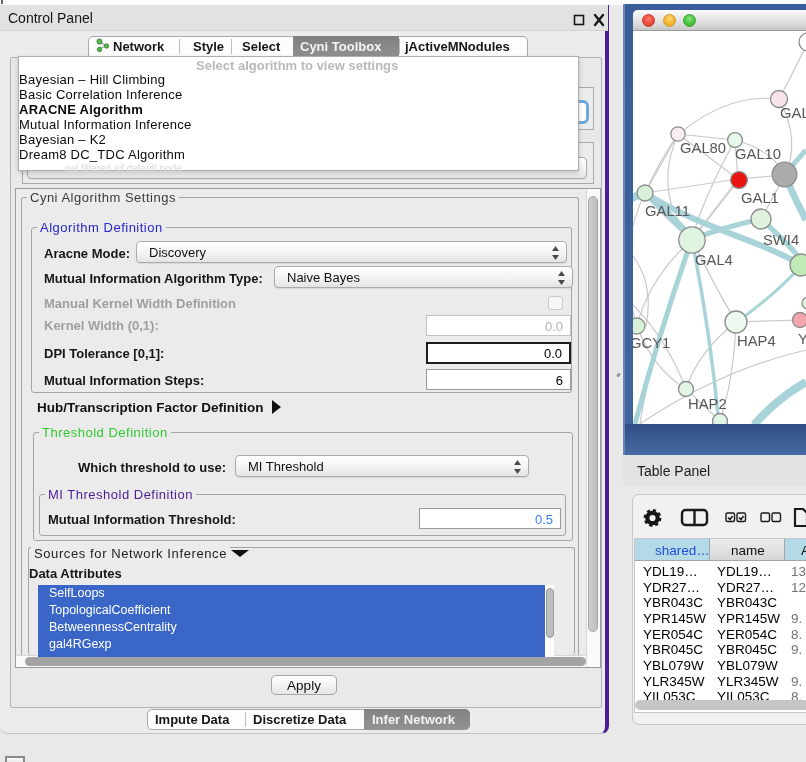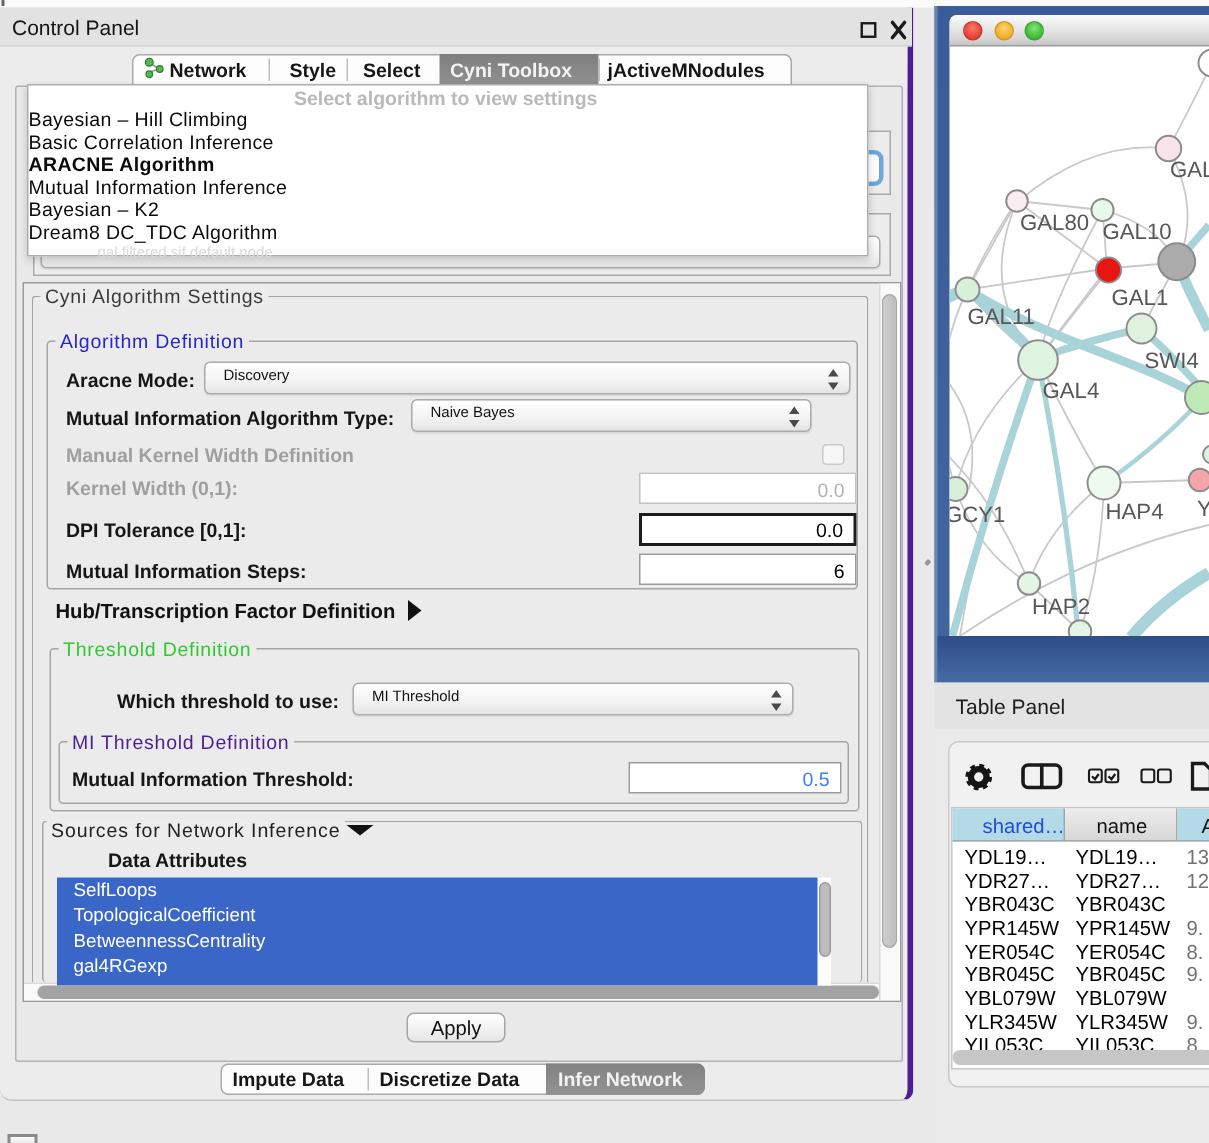--- a/index.html
+++ b/index.html
@@ -9,7 +9,7 @@
 .group{position:absolute;border:1px solid #a5a5a5;border-radius:3px;}
 .gtitle{position:absolute;font-size:13px;background:#ececec;padding:0 3px;white-space:nowrap;letter-spacing:0.5px;}
 .combo{position:absolute;border:1px solid #ababab;border-radius:4px;background:linear-gradient(#ffffff,#f2f2f2 60%,#e4e4e4);box-shadow:0 1px 1px rgba(0,0,0,0.08);}
-.combo .ct{position:absolute;left:12px;top:3px;font-size:10px;color:#111;}
+.combo .ct{position:absolute;left:12px;top:3px;font-size:13px;color:#111;}
 .arr{position:absolute;width:0;height:0;}
 .field{position:absolute;background:#fff;border:1px solid #b9b9b9;font-size:13px;text-align:right;}
 .fv{position:absolute;right:7px;top:3px;font-size:13px;}

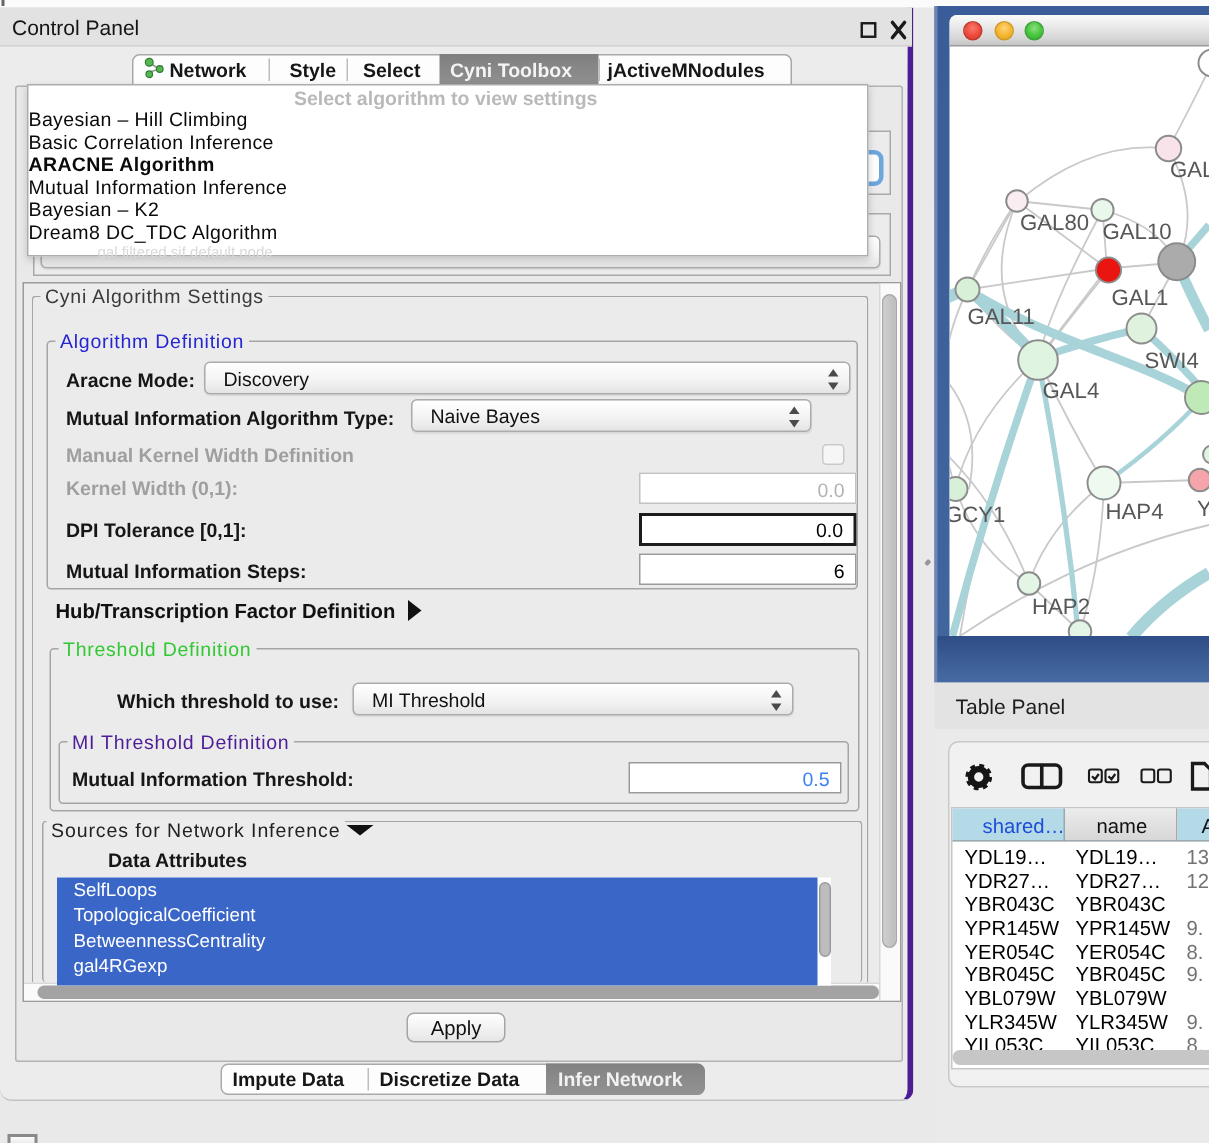--- a/index.html
+++ b/index.html
@@ -77,7 +77,7 @@
         </svg>
       </div>
     <div class="abs lbl" style="left:44px;top:266px;">Mutual Information Algorithm Type:</div>
-    <div class="combo" style="left:274px;top:261px;width:267px;height:22px;">
+    <div class="combo" style="left:274px;top:261px;width:299px;height:22px;">
         <span class="ct">Naive Bayes</span>
         <svg style="position:absolute;right:6px;top:3px;" width="9" height="16" viewBox="0 0 9 16">
           <path d="M4.5 1 L8 6 L1 6 Z" fill="#4a4a4a"></path>

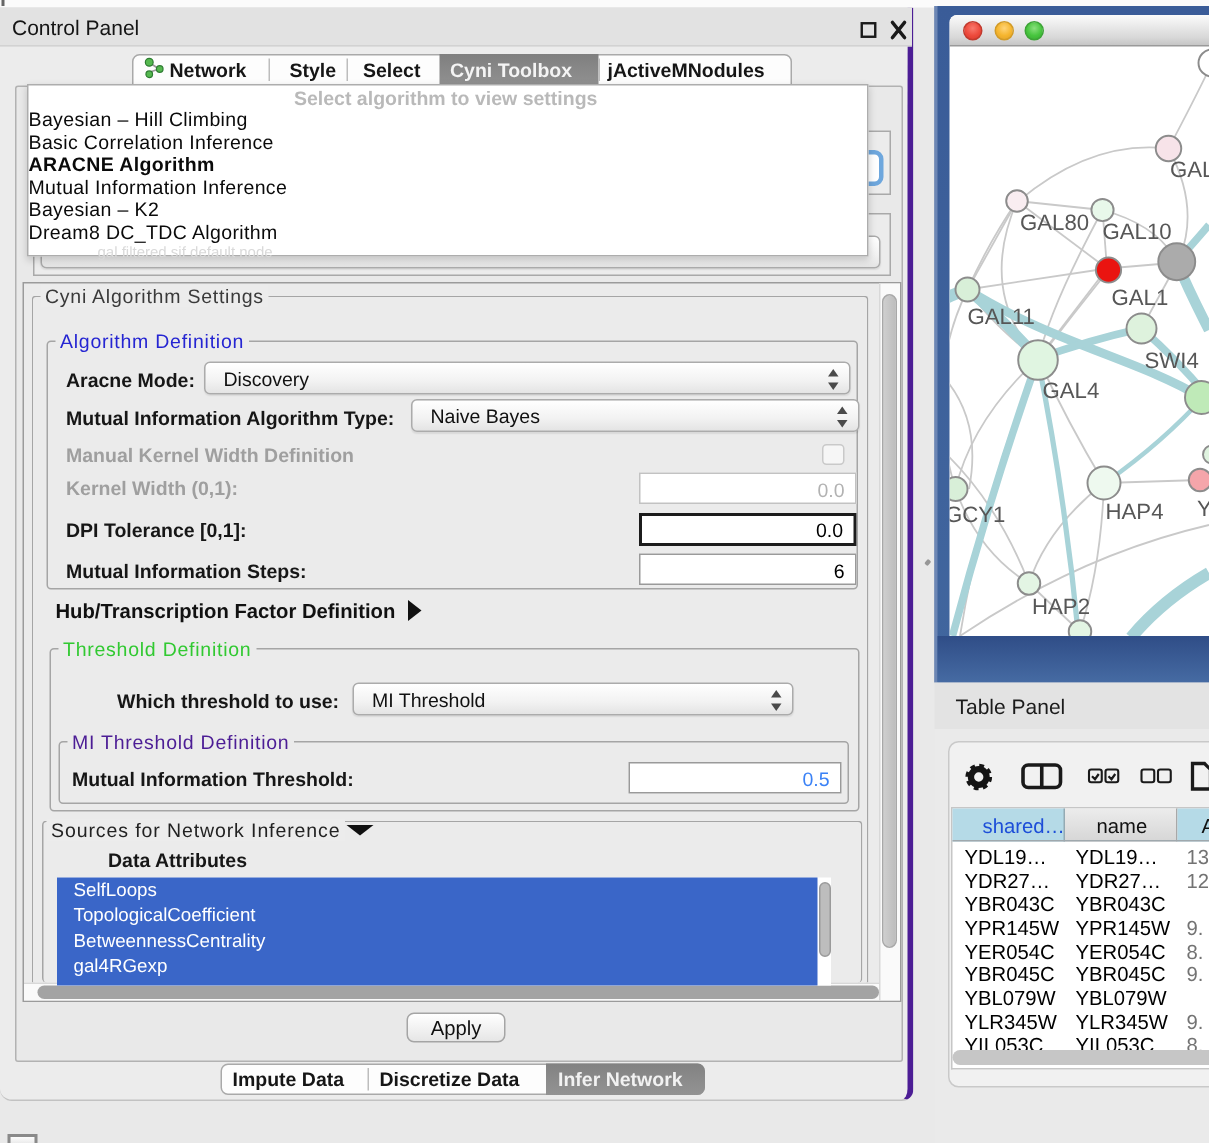--- a/index.html
+++ b/index.html
@@ -123,7 +123,7 @@
     <div class="group" style="left:28px;top:542px;width:547px;height:108px;border-bottom:none;"></div>
     <div class="gtitle" style="left:31px;top:541px;color:#222;letter-spacing:0.6px;">Sources for Network Inference</div>
     <div class="arr" style="left:231px;top:545px;border-top:7px solid #111;border-left:9px solid transparent;border-right:9px solid transparent;"></div>
-    <div class="abs lbl" style="left:29px;top:561px;margin-left:43px;">Data Attributes</div>
+    <div class="abs lbl" style="left:29px;top:561px;">Data Attributes</div>
 
     <div class="abs" style="left:38px;top:580px;width:516px;height:72px;background:#fff;"></div>
     <div class="abs" style="left:38px;top:580px;width:507px;height:72px;background:#3a66c8;"></div>

